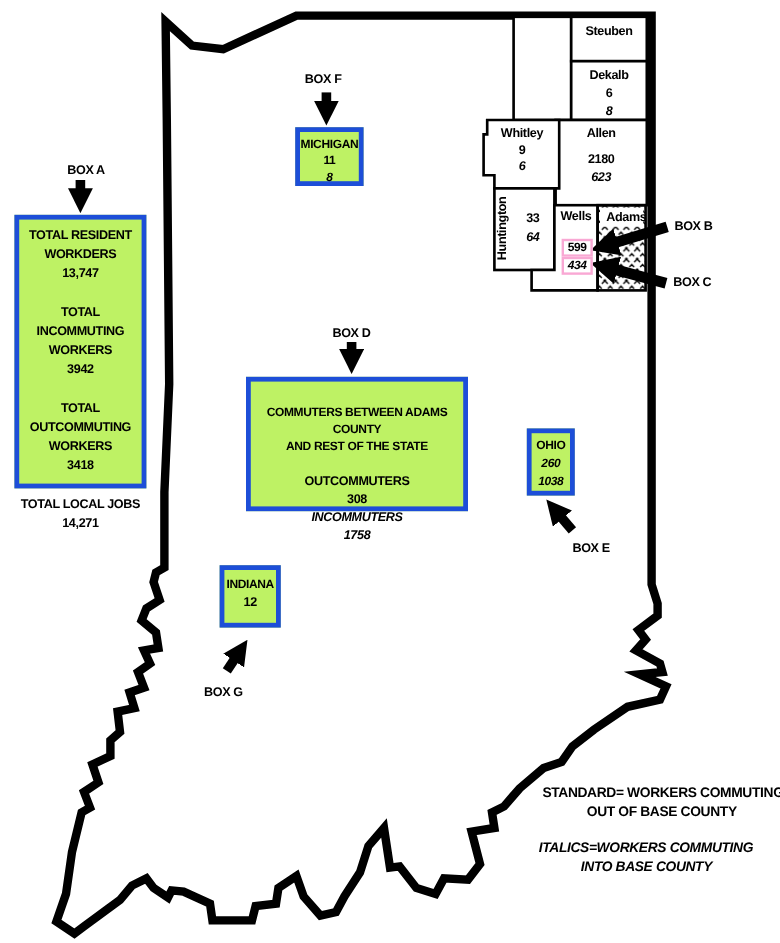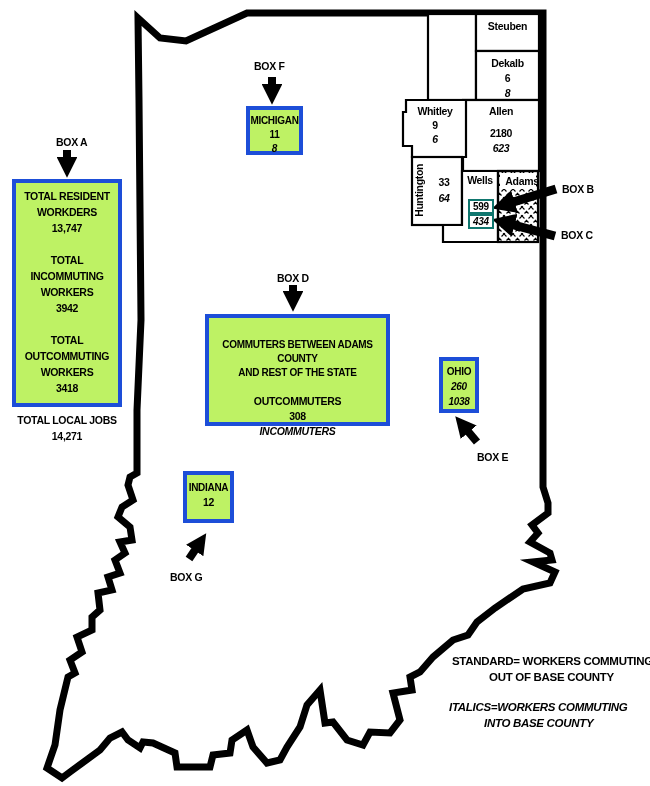--- a/index.html
+++ b/index.html
@@ -28,7 +28,7 @@
   .leg { font-size:11.5px; }
   .vrot { transform:rotate(-90deg); transform-origin:center center; }
   .minibox {
-    position:absolute; border:2px solid #0f766e; background:#fff;
+    position:absolute; border:2px solid #f9a8d4; background:#fff;
     box-sizing:border-box; font-weight:bold; font-size:10px;
     text-align:center; line-height:11px; letter-spacing:-0.3px;
   }

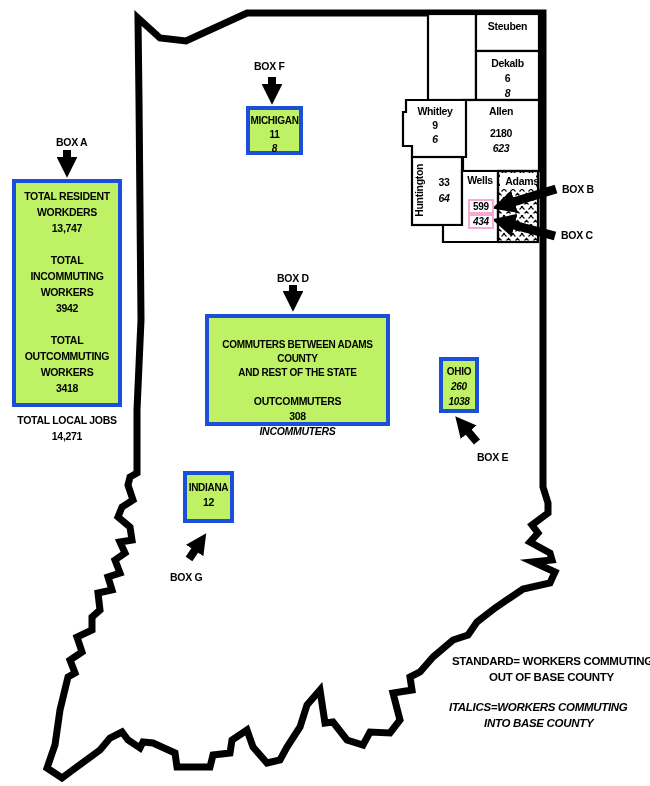--- a/index.html
+++ b/index.html
@@ -111,6 +111,7 @@
     <div class="r15">OUTCOMMUTERS</div>
     <div class="r15">308</div>
     <div class="r15 it">INCOMMUTERS</div>
+    <div class="r15 it">1758</div>
   </div>
 
   <div class="box" style="left:439px; top:357px; width:40px; height:56px; padding-top:3px;">

